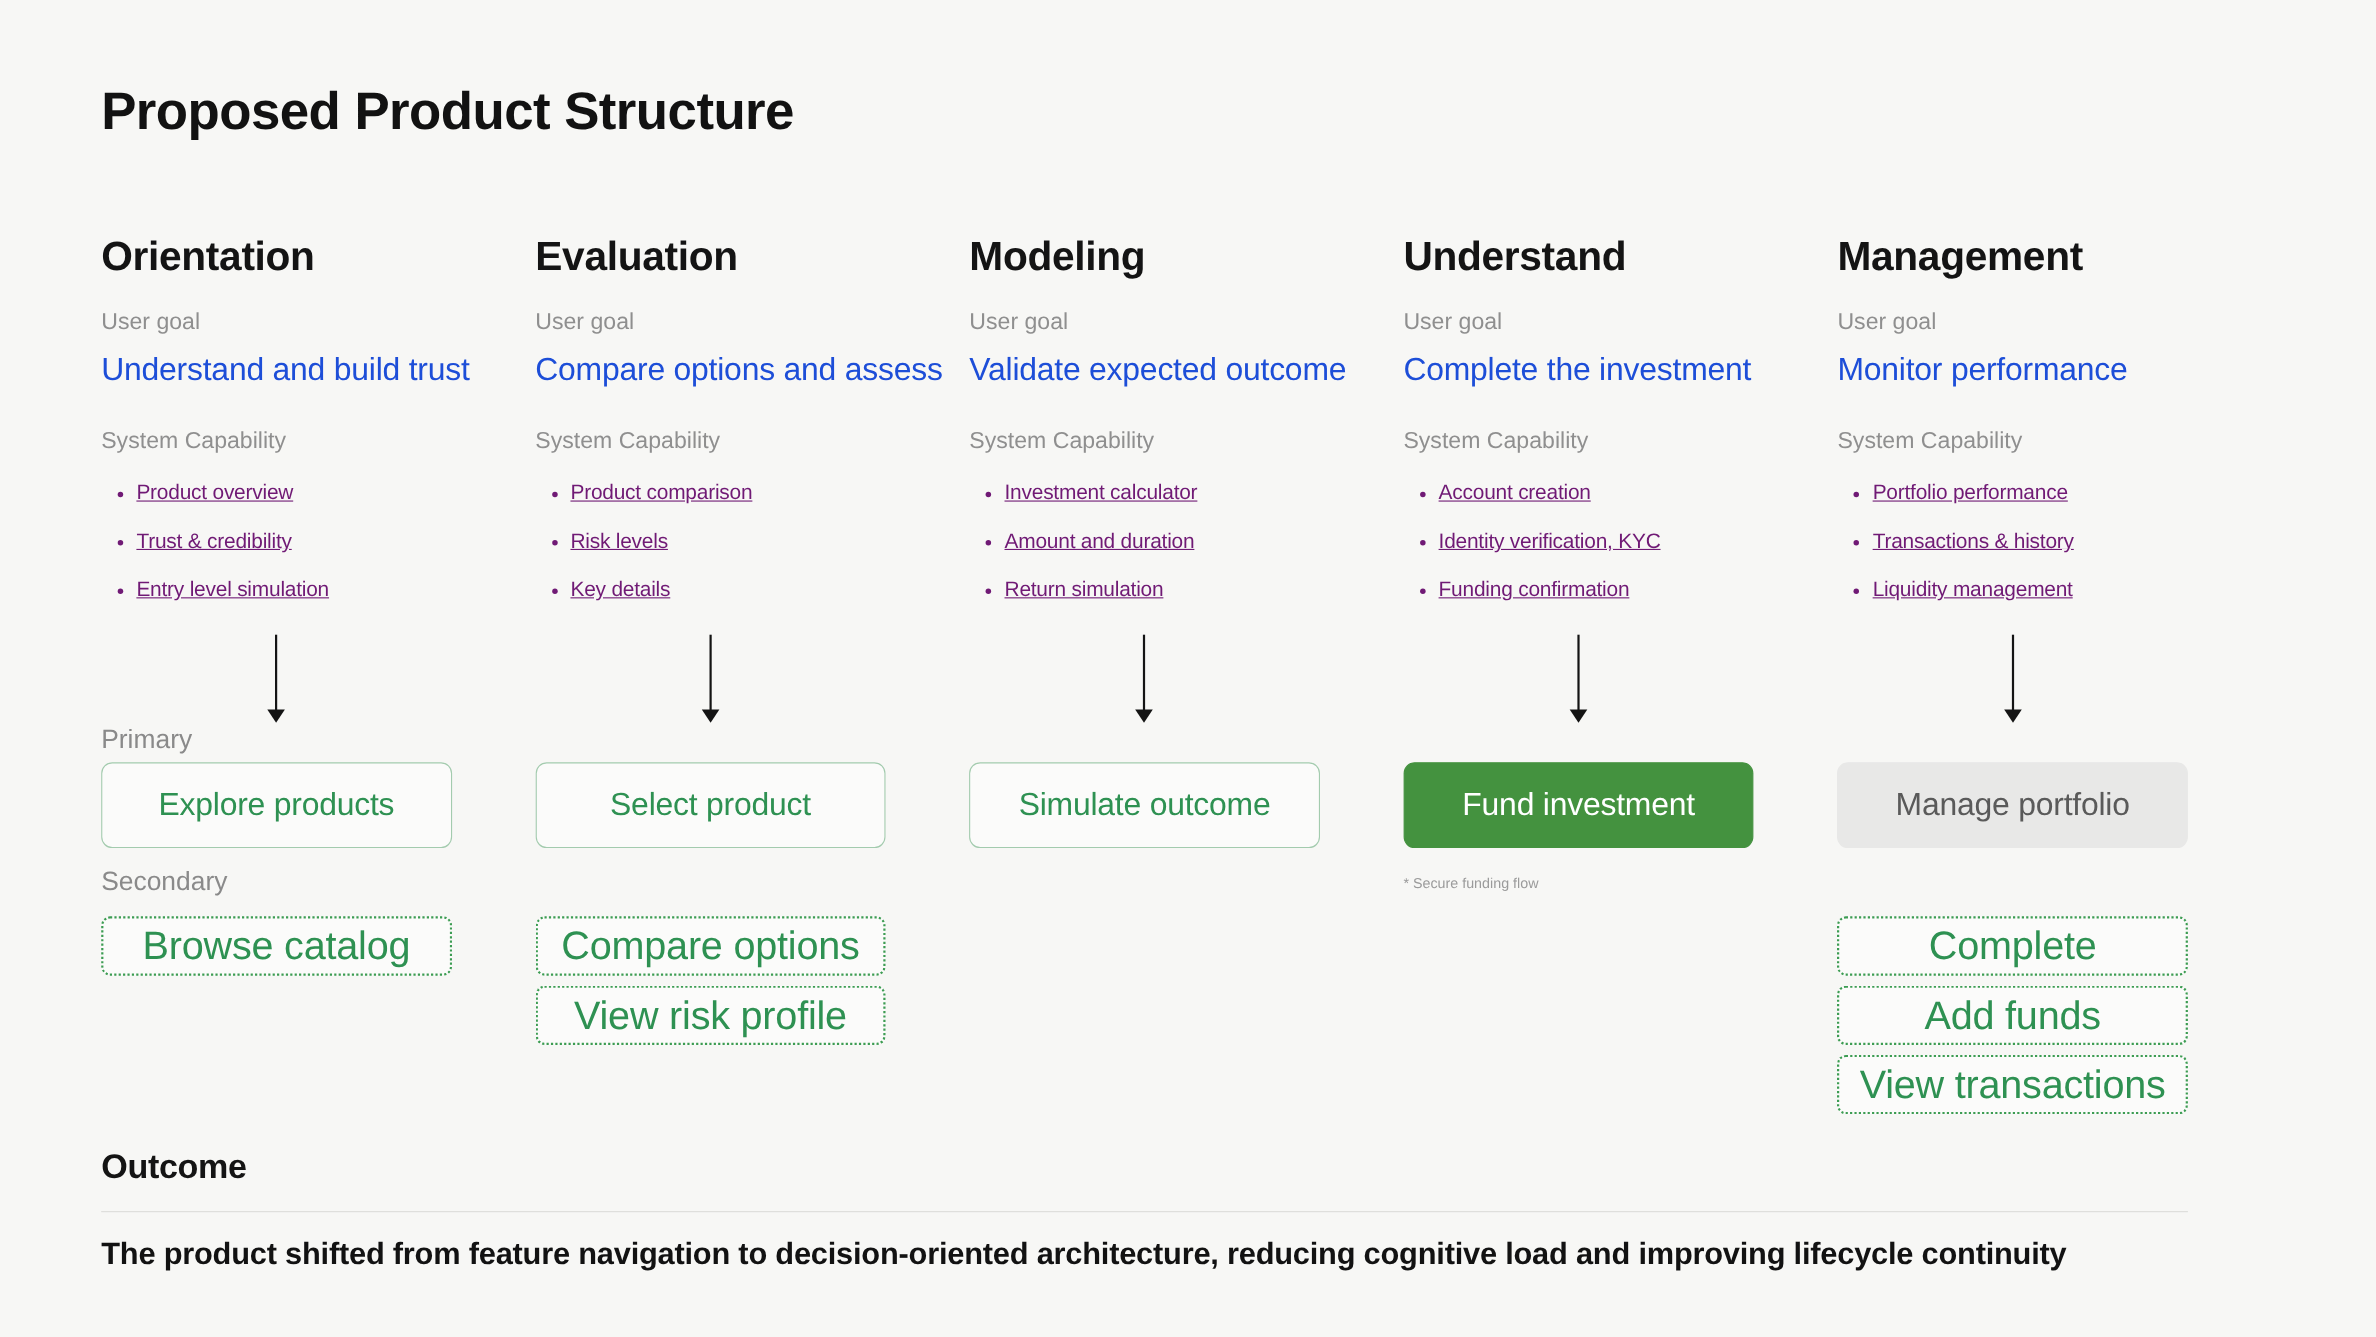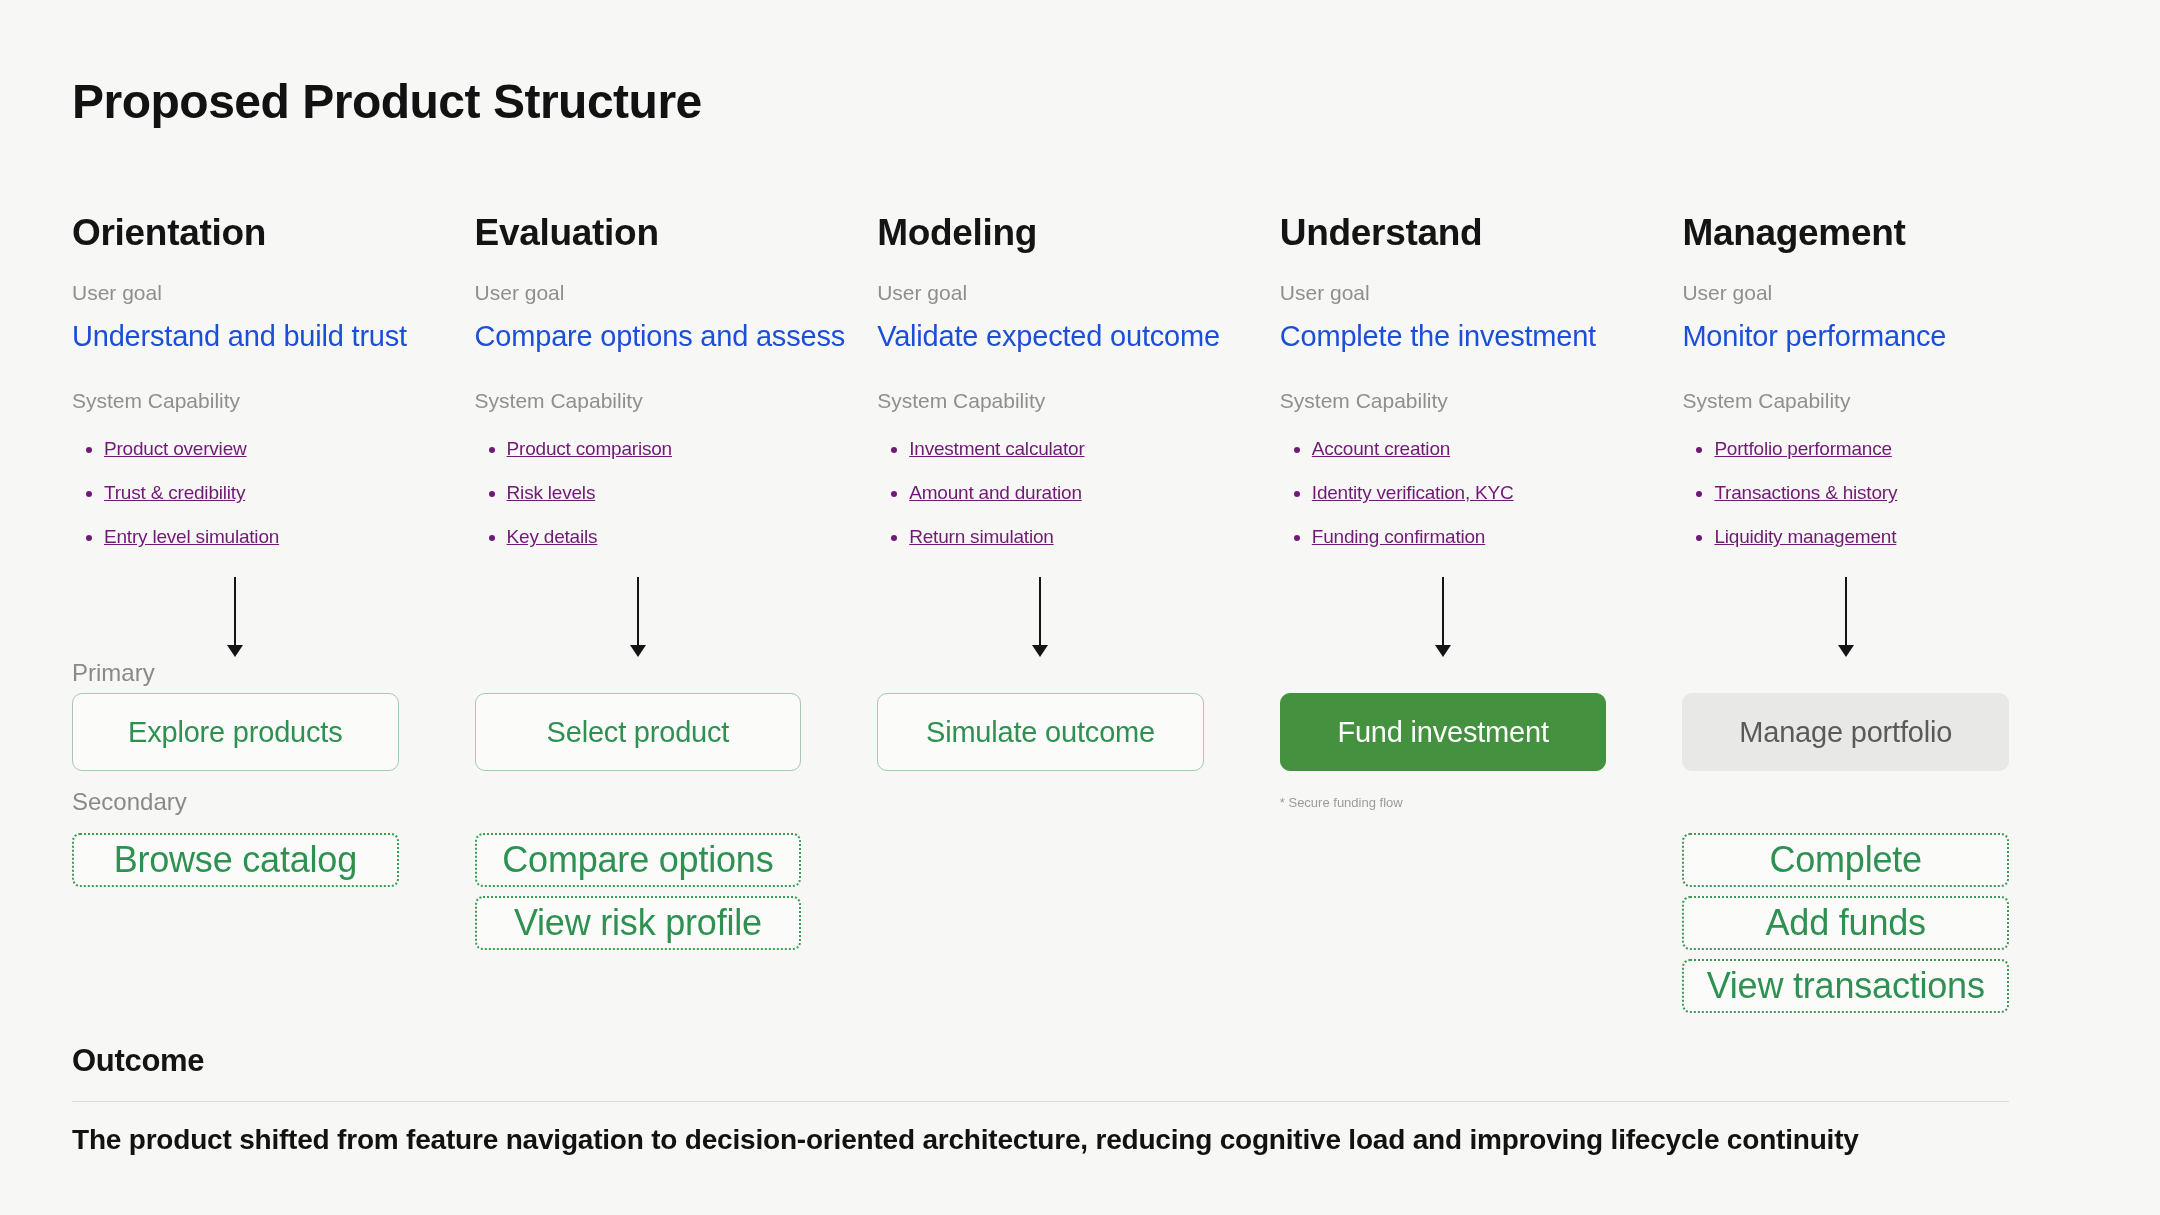--- a/index.html
+++ b/index.html
@@ -10,7 +10,7 @@
     color: #1c1c1c;
     overflow: hidden;
   }
-  .canvas { box-sizing: border-box; width: 2081px; height: 1215px; padding: 0 72px; }
+  .canvas { box-sizing: border-box; width: 2081px; height: 1215px; padding: 0 92px; }
 
   .page-title {
     margin: 0; padding-top: 74px;

